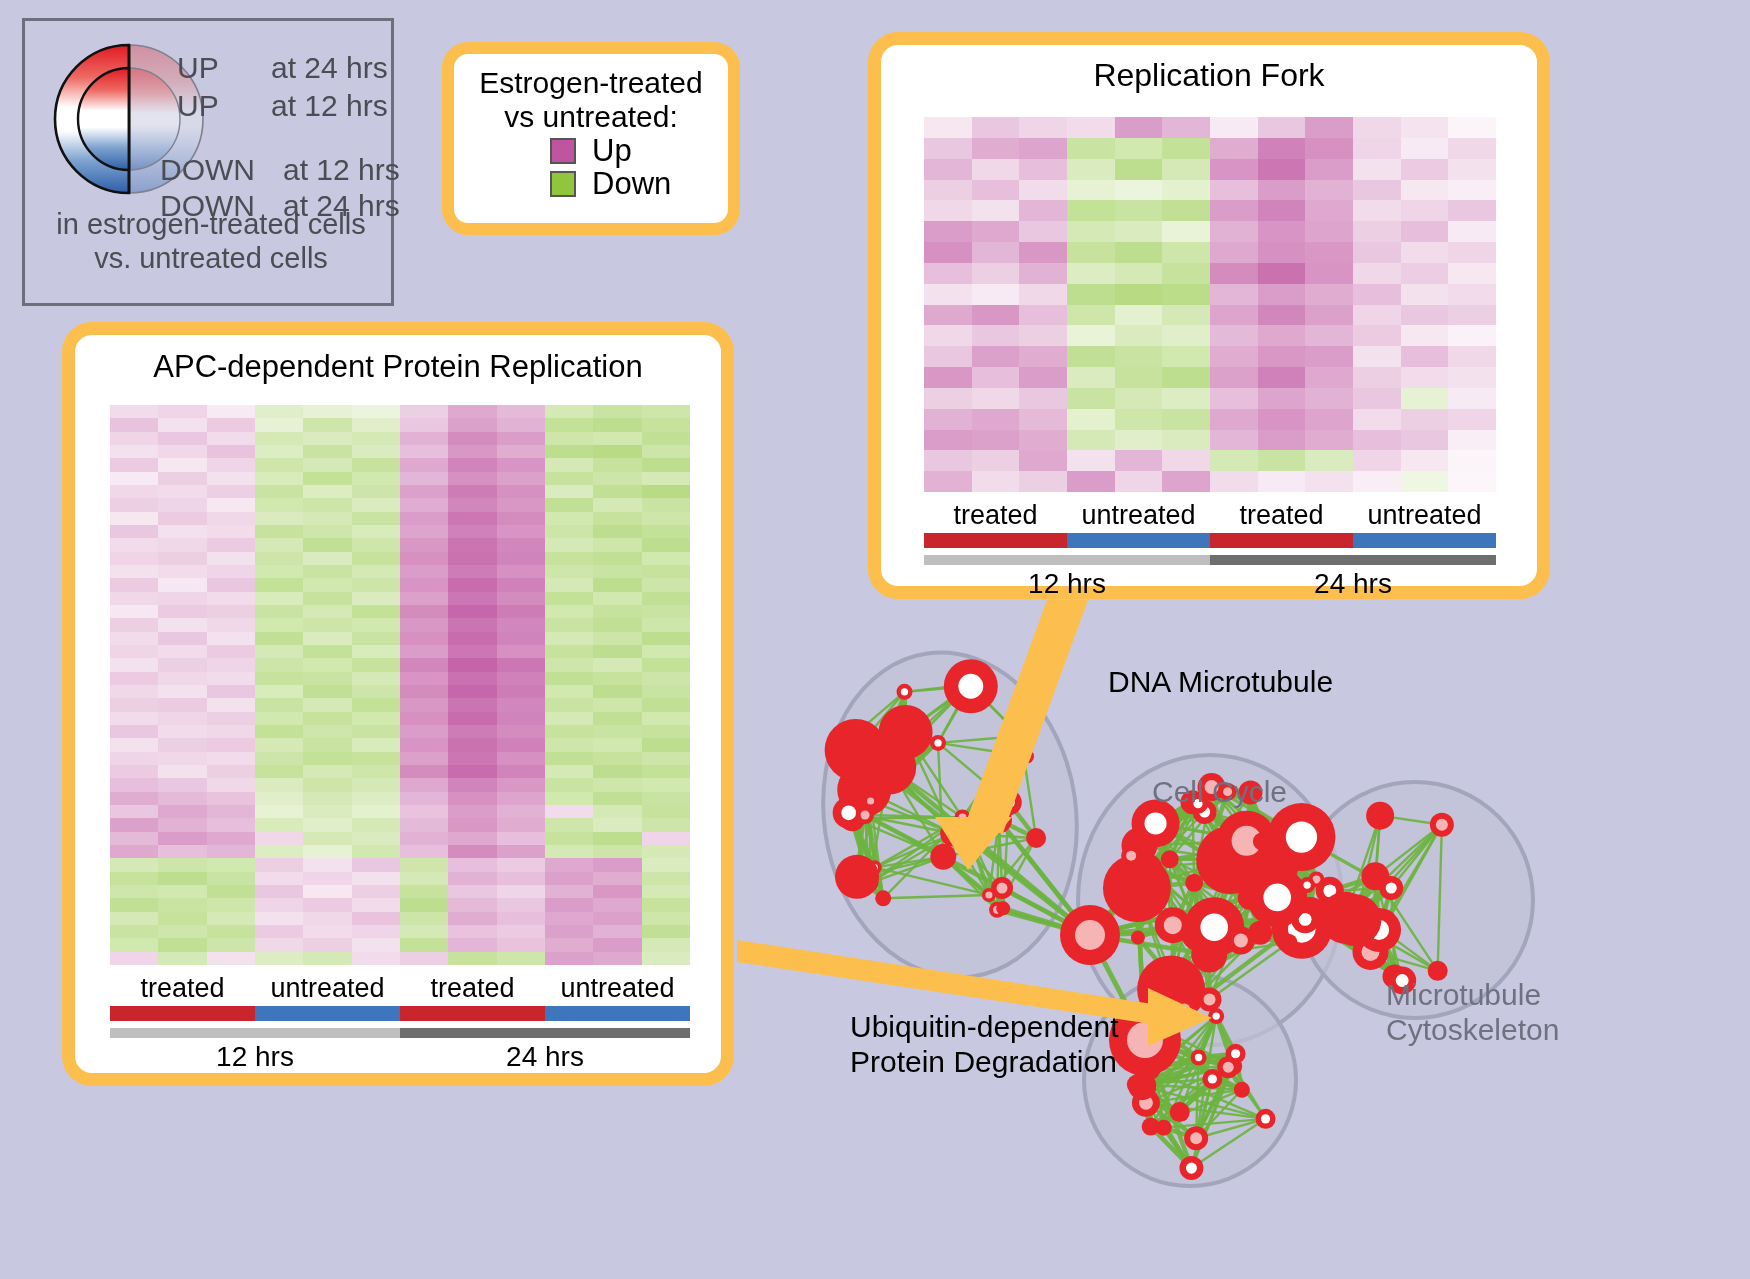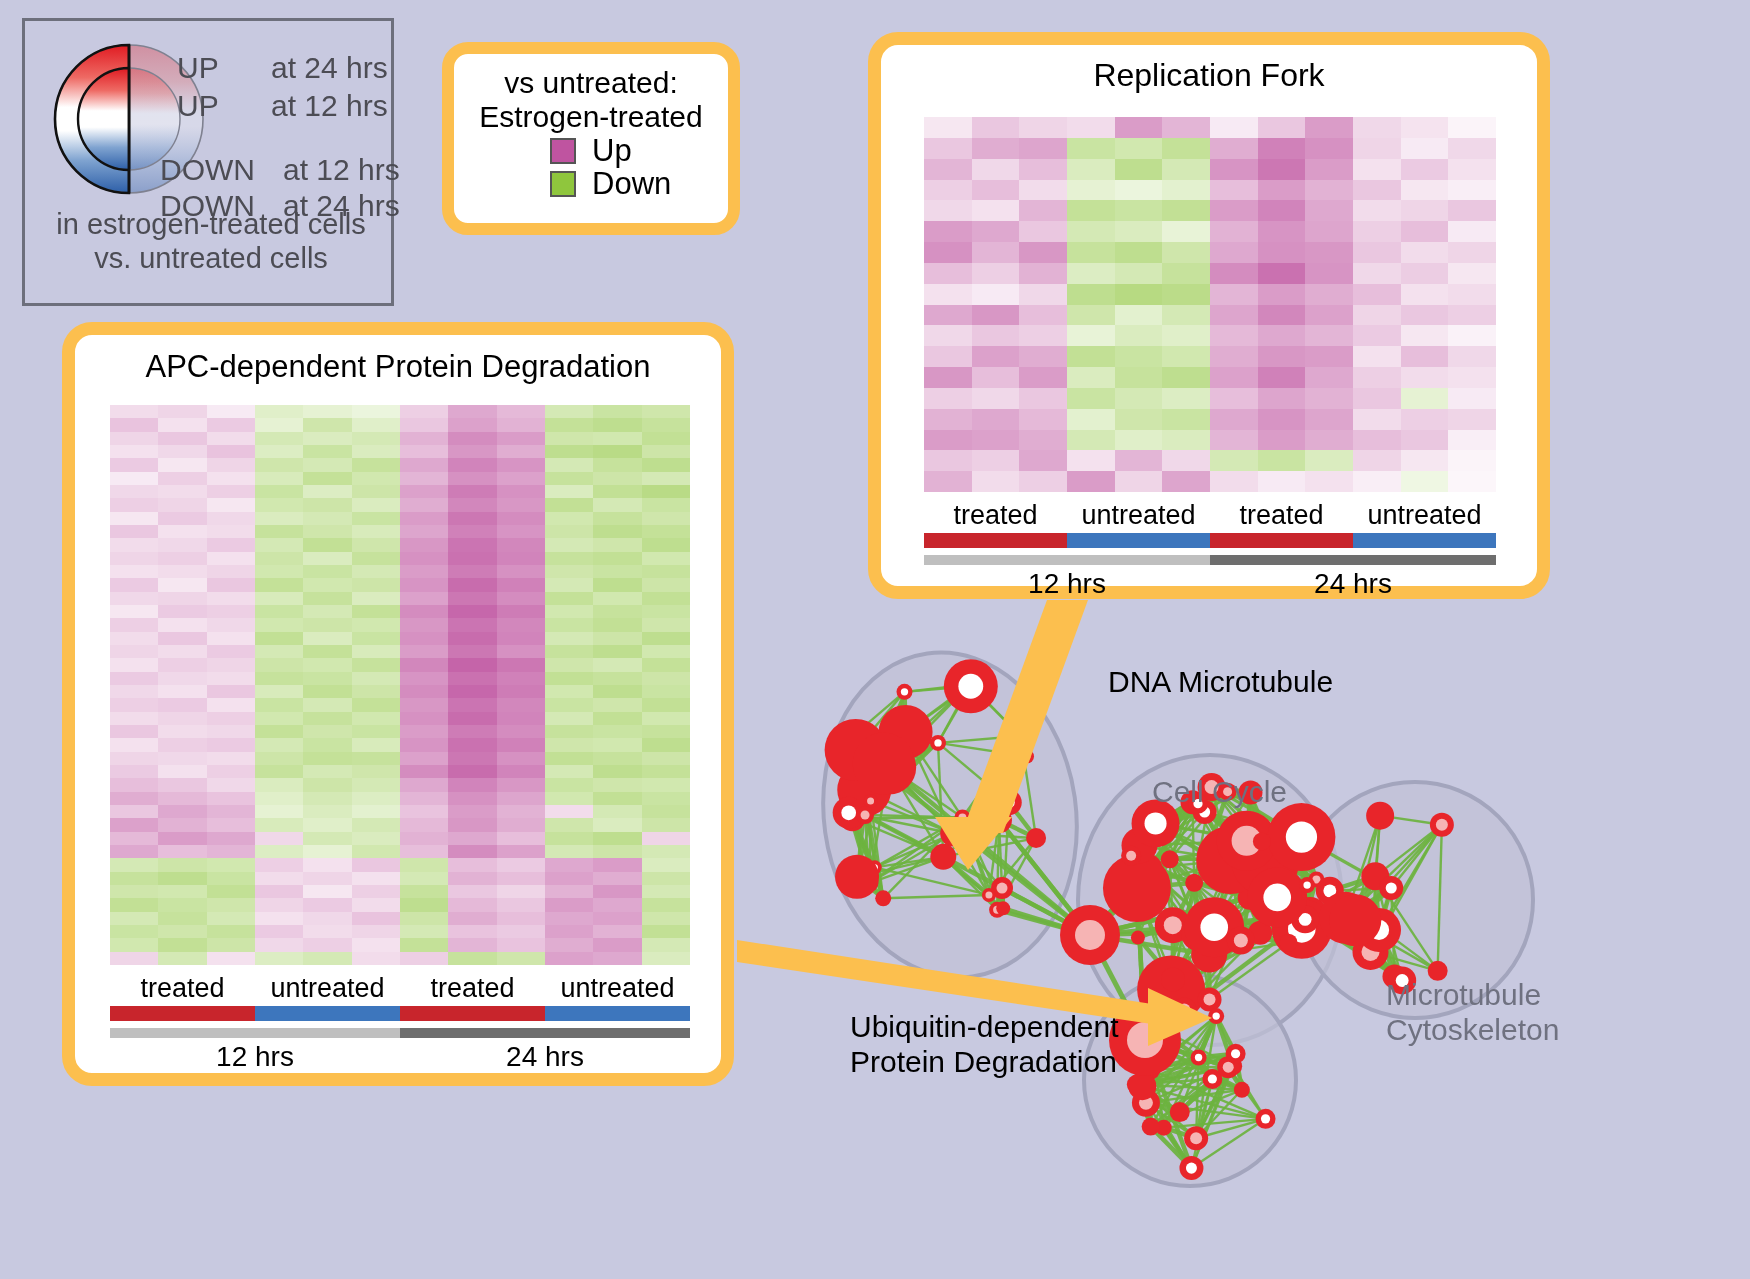--- a/index.html
+++ b/index.html
@@ -141,8 +141,8 @@
   <div class="card" id="legend-card">
     <div id="legend-inner">
       <div id="legend-title">
+        <div>Estrogen-treated</div>
         <div>vs untreated:</div>
-        <div>Estrogen-treated</div>
       </div>
       <div class="legend-item">
         <span class="legend-swatch" style="background:#bf54a0;"></span>

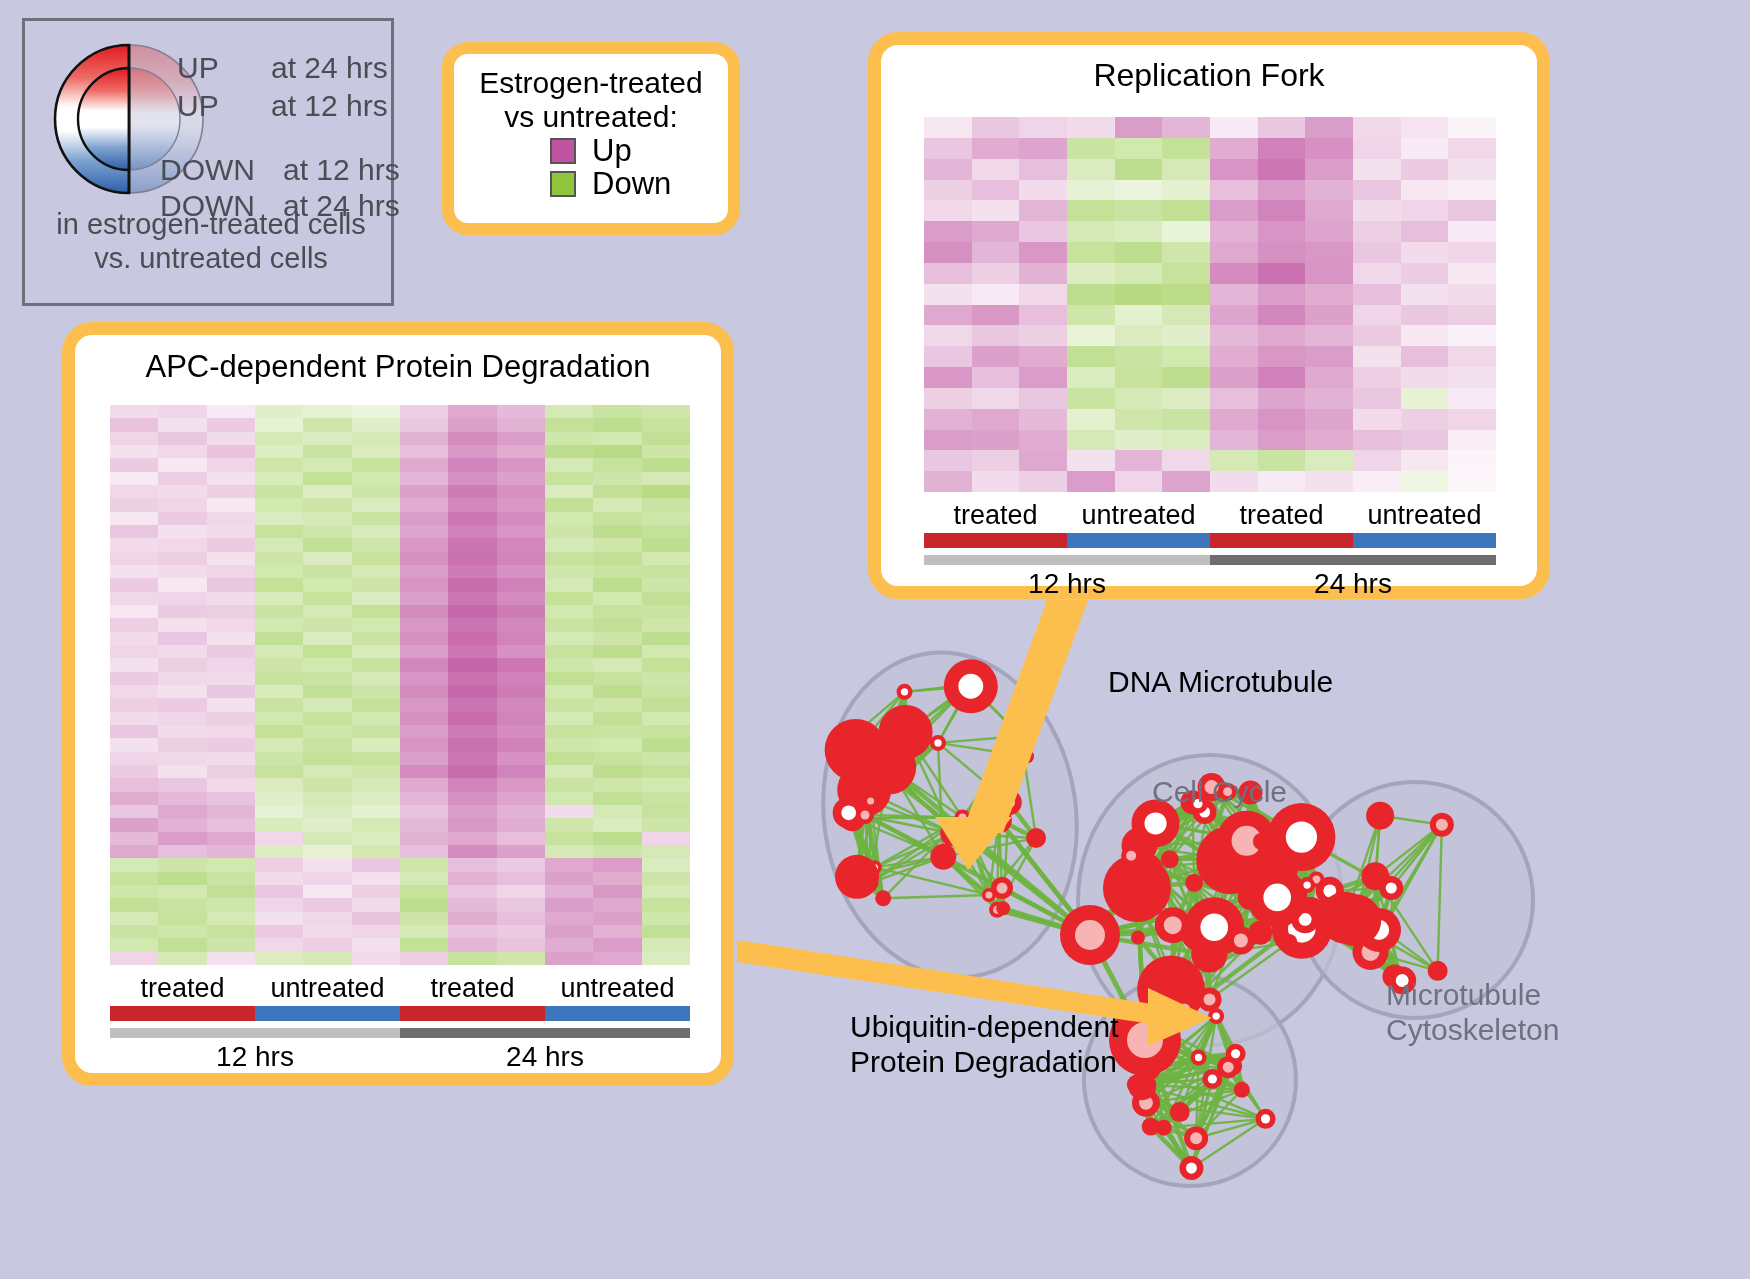--- a/index.html
+++ b/index.html
@@ -400,7 +400,7 @@
   </div>
 
   <div class="card" id="apc-card">
-    <div class="panel-title">APC-dependent Protein Degradation</div>
+    <div class="panel-title">APC-dependent Protein Replication</div>
     <div class="heatmap" id="apc-heatmap" style="left: 35px; top: 70px; width: 580px; height: 560px; grid-template-columns: repeat(12, 1fr); grid-template-rows: repeat(42, 1fr);">
         <div class="hm-cell" style="background:rgb(242,220,235)"></div>
         <div class="hm-cell" style="background:rgb(239,213,231)"></div>

